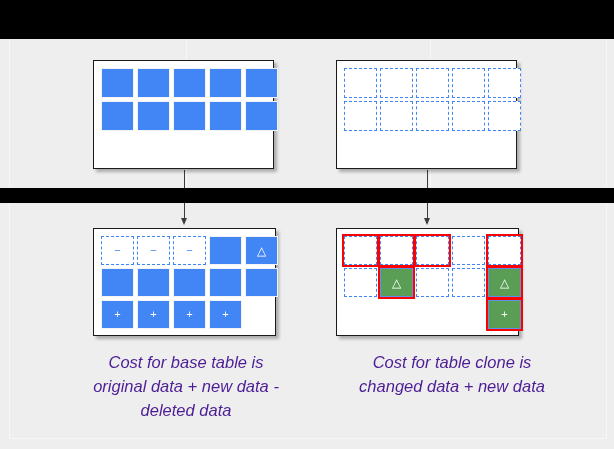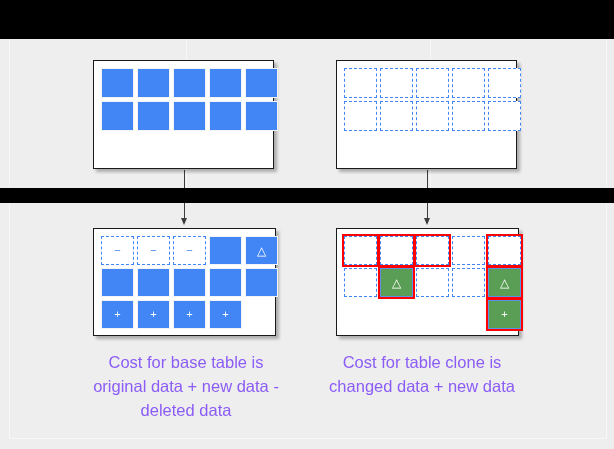--- a/index.html
+++ b/index.html
@@ -140,11 +140,12 @@
   .caption {
     position: absolute;
     text-align: center;
-    color: #8b5cf6;
+    color: #4c1d95;
     font-size: 16.5px;
     line-height: 24px;
     font-family: "Liberation Sans", sans-serif;
     z-index: 12;
+    font-style: italic;
   }
 </style>
 </head>

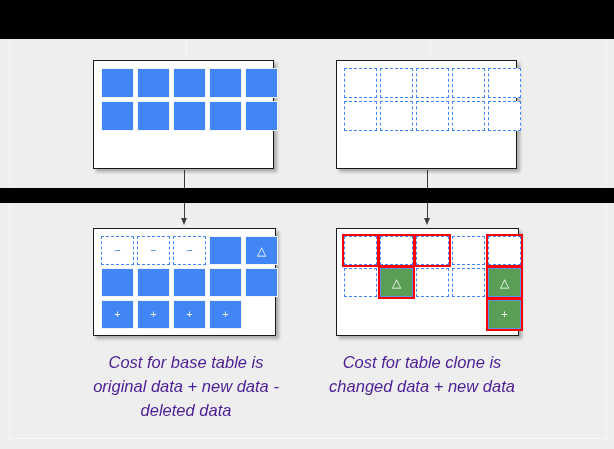--- a/index.html
+++ b/index.html
@@ -346,7 +346,7 @@
 
   <div class="caption" style="left:82px; top:350px; width:208px;">Cost for base table is original data + new data - deleted data</div>
 
-  <div class="caption" style="left:320px; top:350px; width:204px;text-align:center;">Cost for table clone is changed data + new data</div>
+  <div class="caption" style="left:350px; top:350px; width:204px;text-align:center;">Cost for table clone is changed data + new data</div>
 
   <div class="black-bar" id="bar-top"></div>
   <div class="black-bar" id="bar-mid"></div>

